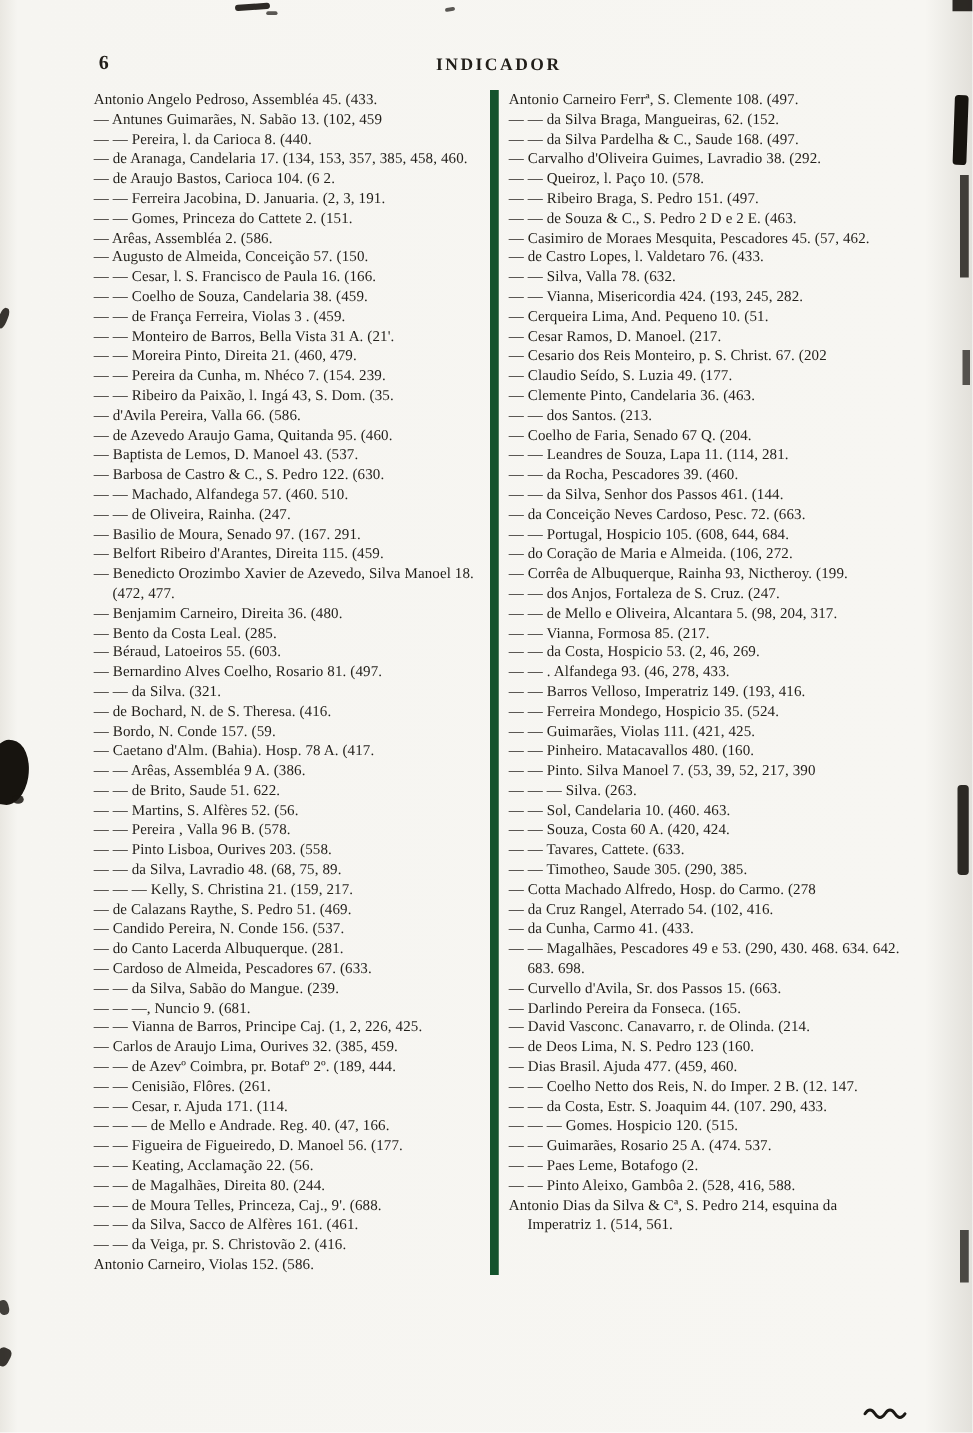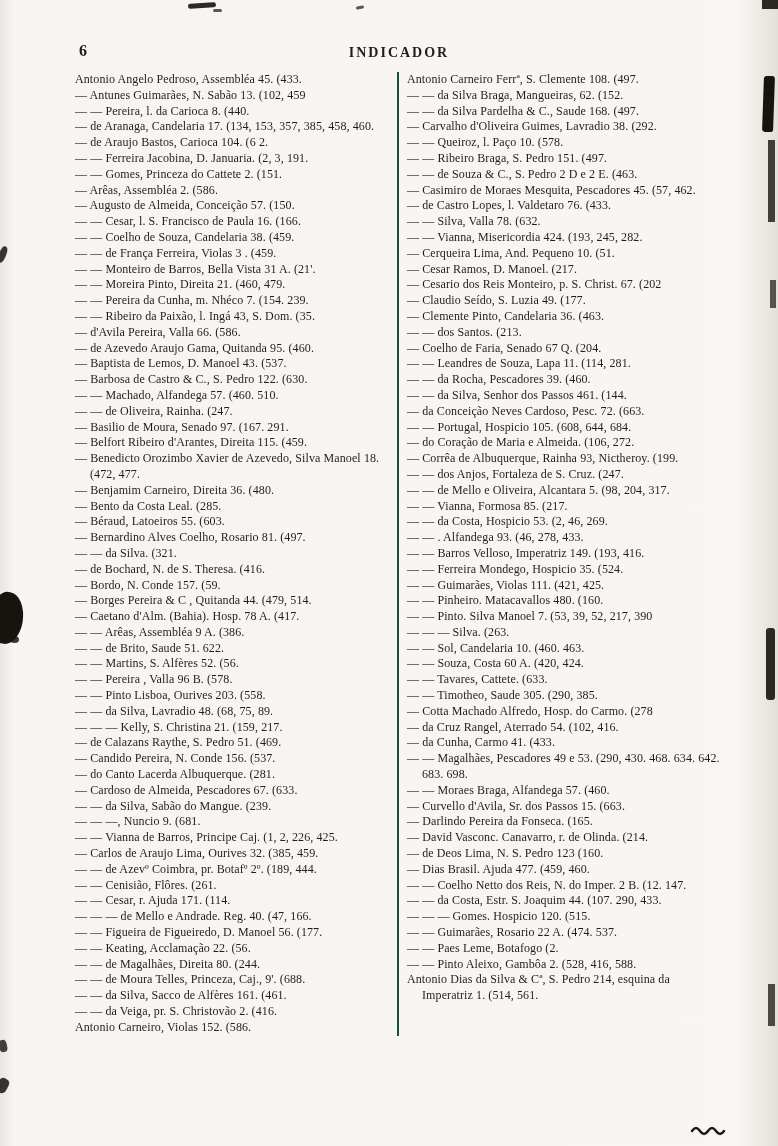--- a/index.html
+++ b/index.html
@@ -43,7 +43,7 @@
     align-items: stretch;
   }
   .col { box-sizing: border-box; width: 50%; }
-  .col-left { padding-right: 0; border-right: 2px solid #14532d; }
+  .col-left { padding-right: 0; border-right: 7px solid #14532d; }
   .col-right { padding-left: 8px; }
   .entry {
     font-size: 12px;

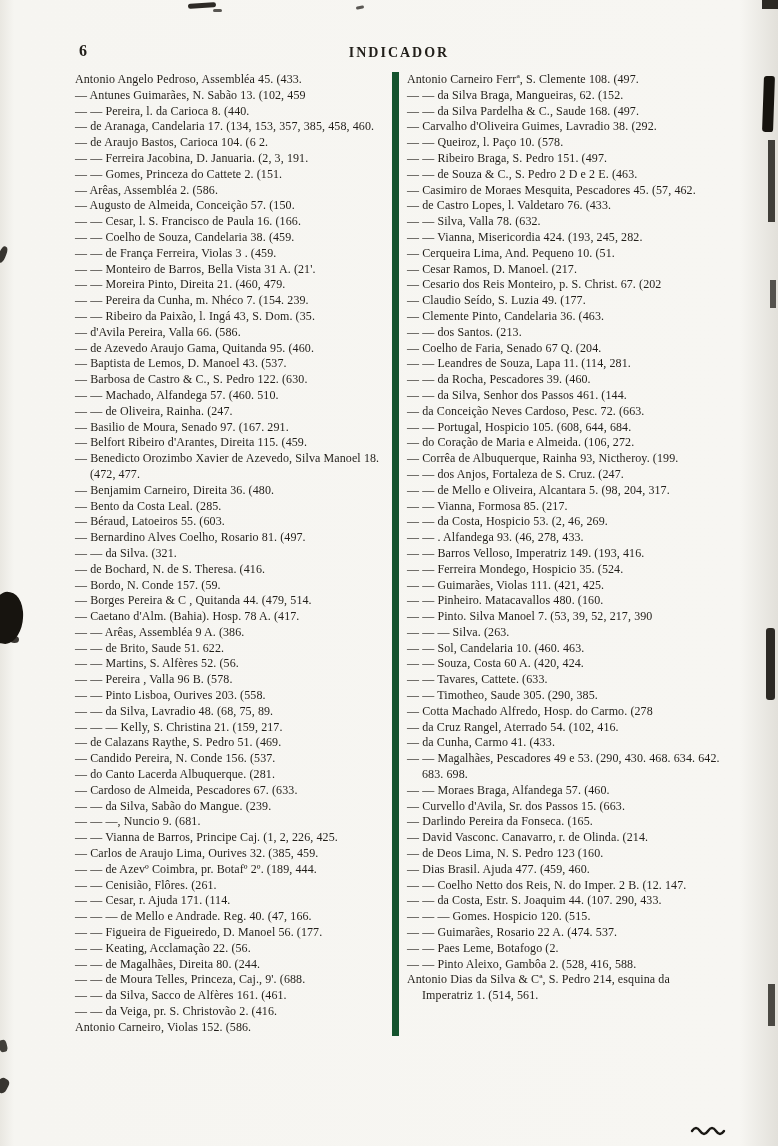--- a/index.html
+++ b/index.html
@@ -113,7 +113,6 @@
       <div class="entry">— — da Silva. (321.</div>
       <div class="entry">— de Bochard, N. de S. Theresa. (416.</div>
       <div class="entry">— Bordo, N. Conde 157. (59.</div>
-      <div class="entry">— Borges Pereira &amp; C , Quitanda 44. (479, 514.</div>
       <div class="entry">— Caetano d'Alm. (Bahia). Hosp. 78 A. (417.</div>
       <div class="entry">— — Arêas, Assembléa 9 A. (386.</div>
       <div class="entry">— — de Brito, Saude 51. 622.</div>

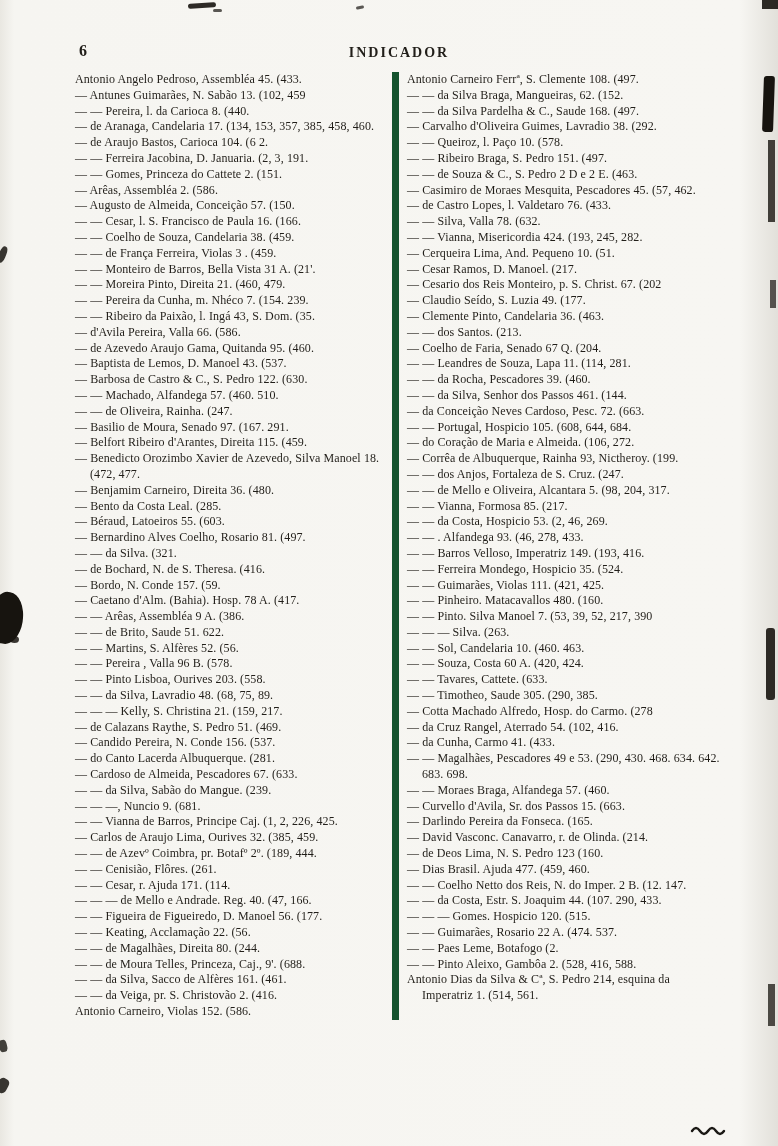--- a/index.html
+++ b/index.html
@@ -186,7 +186,6 @@
       <div class="entry">— da Cruz Rangel, Aterrado 54. (102, 416.</div>
       <div class="entry">— da Cunha, Carmo 41. (433.</div>
       <div class="entry">— — Magalhães, Pescadores 49 e 53. (290, 430. 468. 634. 642. 683. 698.</div>
-      <div class="entry">— — Moraes Braga, Alfandega 57. (460.</div>
       <div class="entry">— Curvello d'Avila, Sr. dos Passos 15. (663.</div>
       <div class="entry">— Darlindo Pereira da Fonseca. (165.</div>
       <div class="entry">— David Vasconc. Canavarro, r. de Olinda. (214.</div>

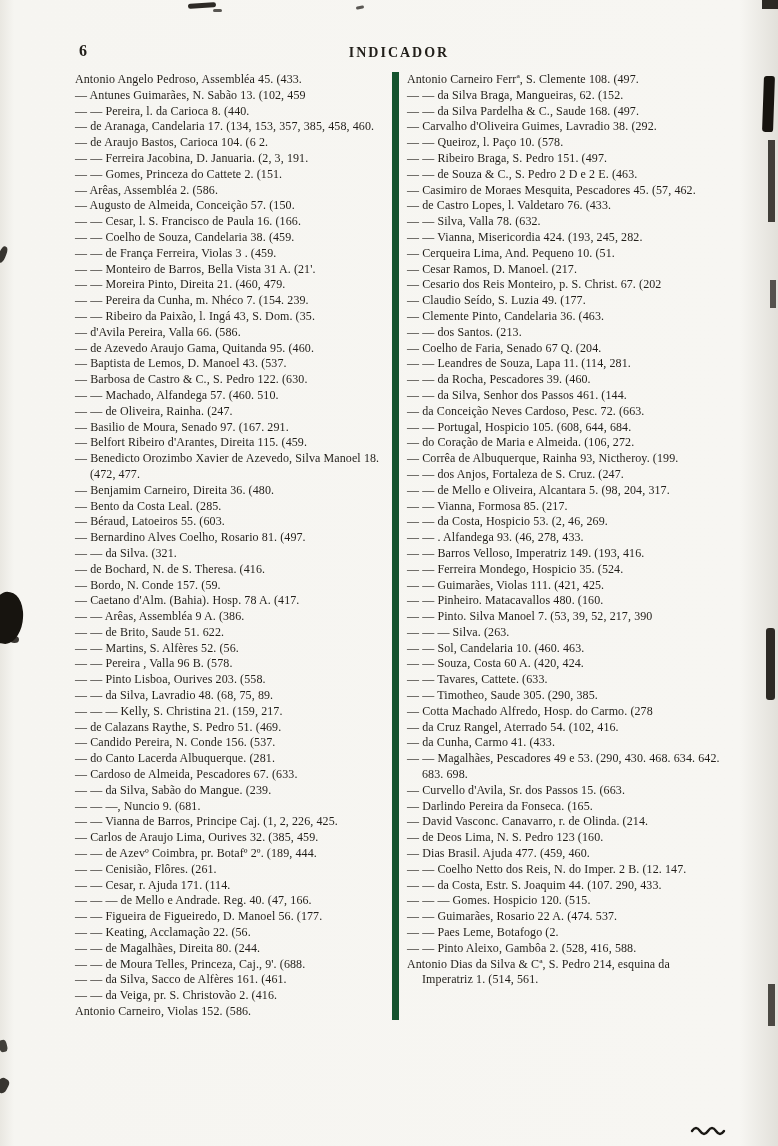--- a/index.html
+++ b/index.html
@@ -194,7 +194,7 @@
       <div class="entry">— — Coelho Netto dos Reis, N. do Imper. 2 B. (12. 147.</div>
       <div class="entry">— — da Costa, Estr. S. Joaquim 44. (107. 290, 433.</div>
       <div class="entry">— — — Gomes. Hospicio 120. (515.</div>
-      <div class="entry">— — Guimarães, Rosario 22 A. (474. 537.</div>
+      <div class="entry">— — Guimarães, Rosario 25 A. (474. 537.</div>
       <div class="entry">— — Paes Leme, Botafogo (2.</div>
       <div class="entry">— — Pinto Aleixo, Gambôa 2. (528, 416, 588.</div>
       <div class="entry">Antonio Dias da Silva &amp; Cª, S. Pedro 214, esquina da Imperatriz 1. (514, 561.</div>

